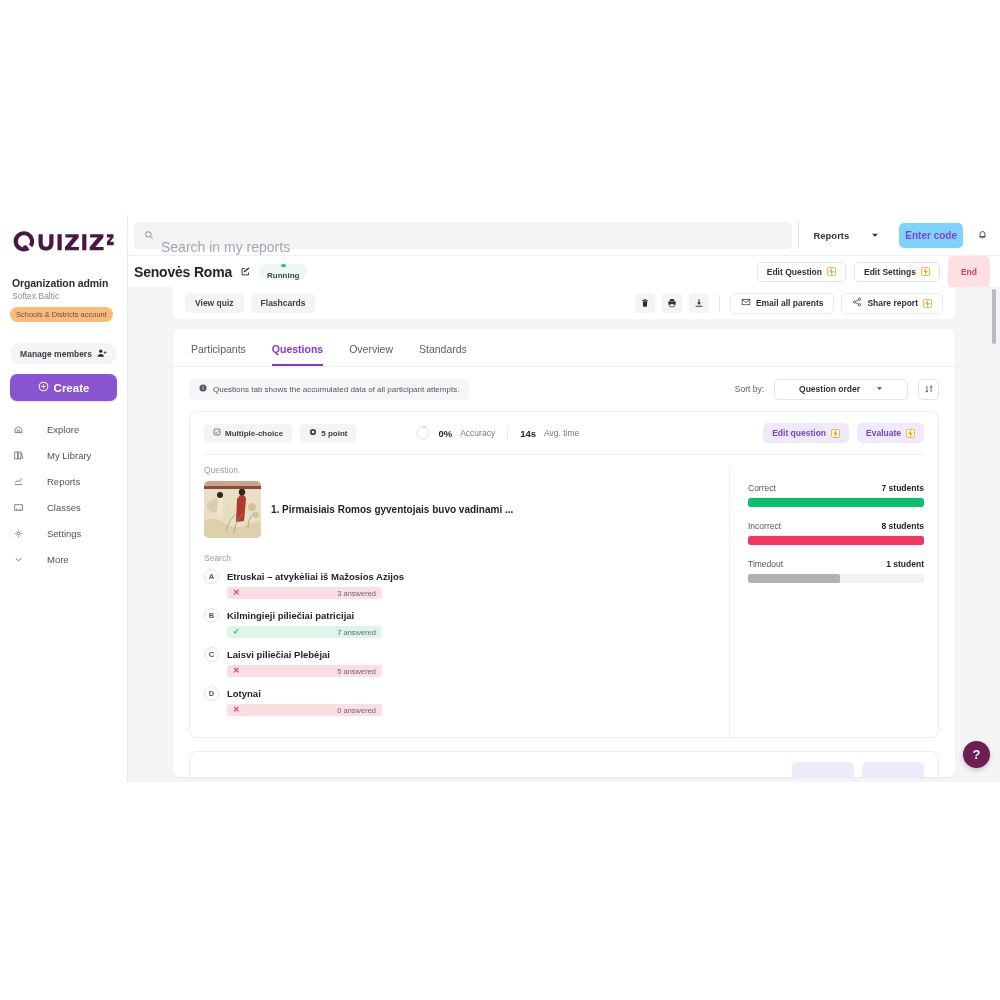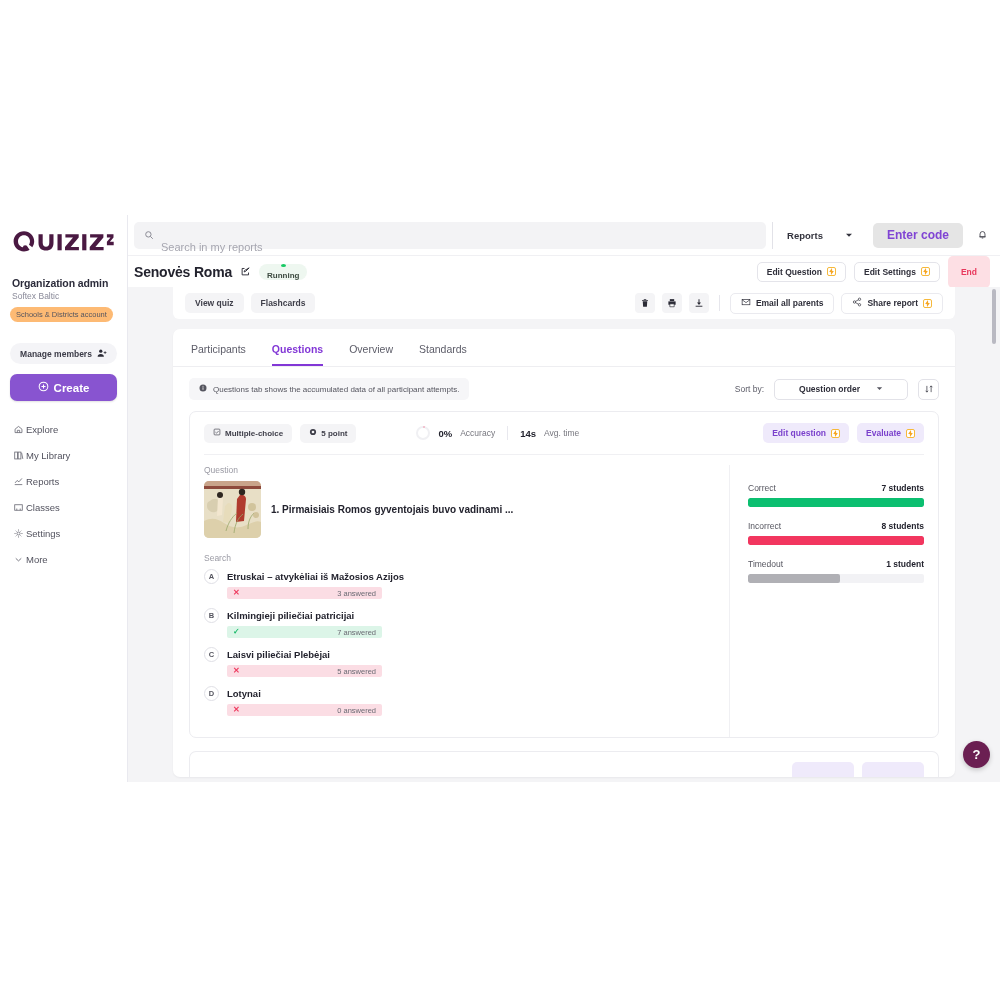--- a/index.html
+++ b/index.html
@@ -84,8 +84,8 @@
     font-size: 9.5px; color: #33333d; font-weight: 600; cursor: pointer; white-space: nowrap;
   }
   .enter-code {
-    background: #e5e5e5; color: #8044d4; font-size: 12px; font-weight: 600;
-    padding: 0 14px; height: 25px; line-height: 25px; border-radius: 5px;
+    background: #7dd3fc; color: #8044d4; font-size: 10px; font-weight: 600;
+    padding: 0 6px; height: 25px; line-height: 25px; border-radius: 5px;
     margin-left: 8px; cursor: pointer; white-space: nowrap;
   }
   .bell {

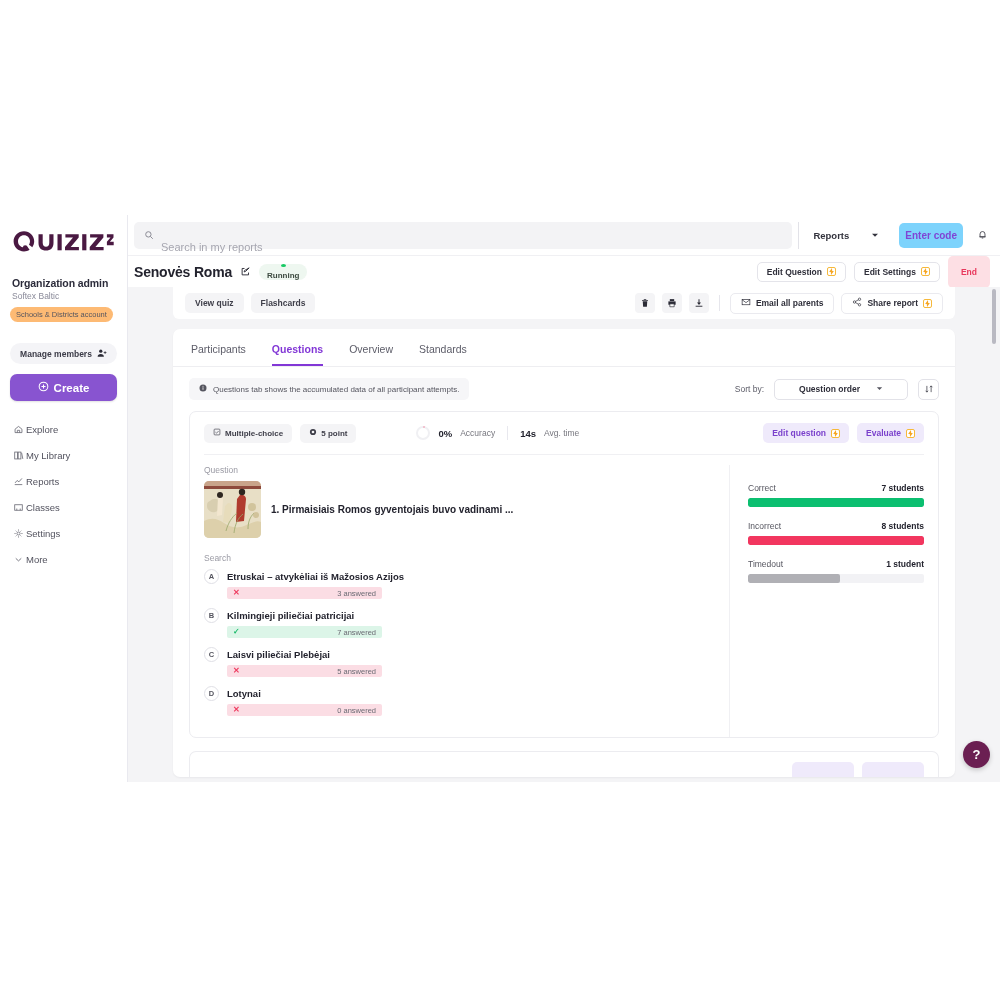--- a/index.html
+++ b/index.html
@@ -75,7 +75,7 @@
   }
   .search-wrap input {
     border: 0; background: transparent; outline: none; flex: 1 1 auto;
-    font-family: "Liberation Sans", sans-serif; font-size: 11px; color: #3a3a44; margin-top: 24px;
+    font-family: "Liberation Sans", sans-serif; font-size: 14px; color: #3a3a44; margin-top: 24px;
   }
   .search-wrap input::placeholder { color: #a6a6b0; }
   .reports-select {

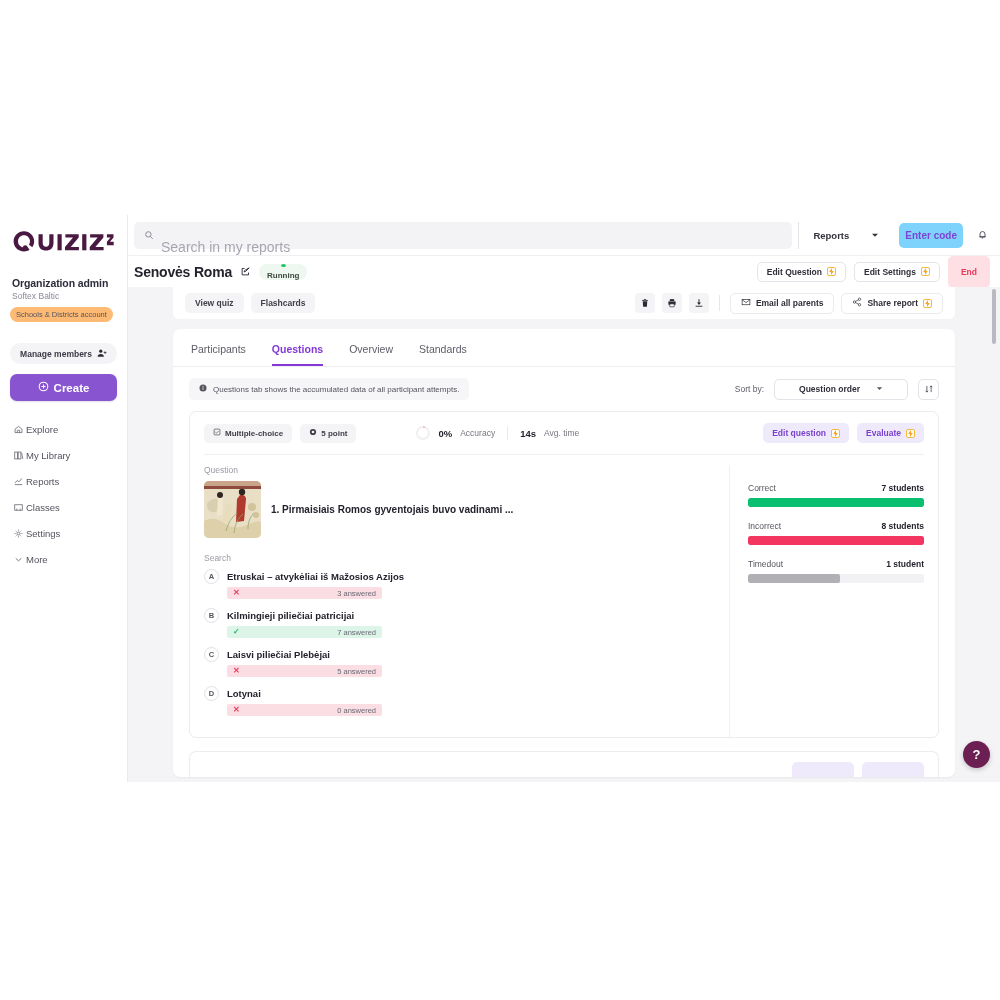--- a/index.html
+++ b/index.html
@@ -54,7 +54,7 @@
   }
   .nav { margin-top: 15px; }
   .nav-item {
-    display: flex; align-items: center; gap: 2px;
+    display: flex; align-items: center; gap: 23px;
     height: 26px; font-size: 9.5px; color: #52525e; cursor: pointer;
     padding-left: 3px;
   }

